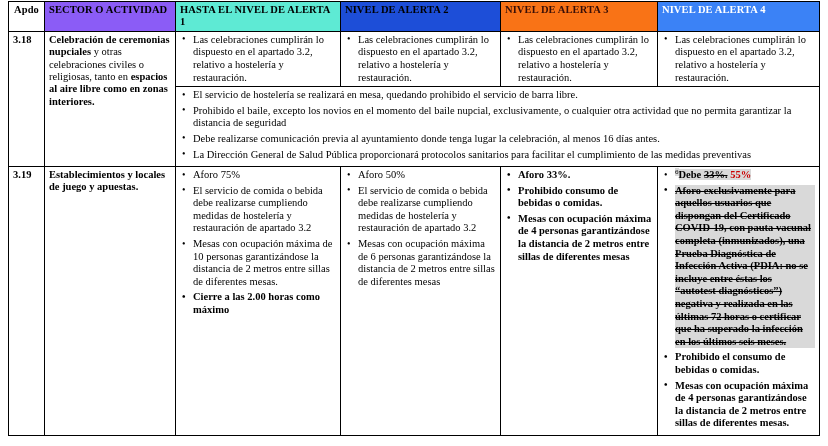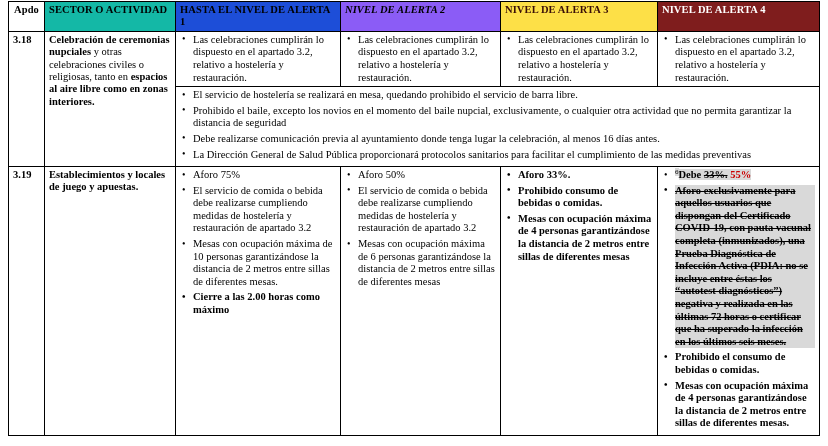--- a/index.html
+++ b/index.html
@@ -63,7 +63,7 @@
     font-size: 10.5px;
   }
   th.h-sector {
-    background: #14b8a6;
+    background: #8b5cf6;
   }
   th.h-n1 { background: #1d4ed8; color: #000; }
   th.h-n2 { background: #8b5cf6; color: #000; font-style: italic; }

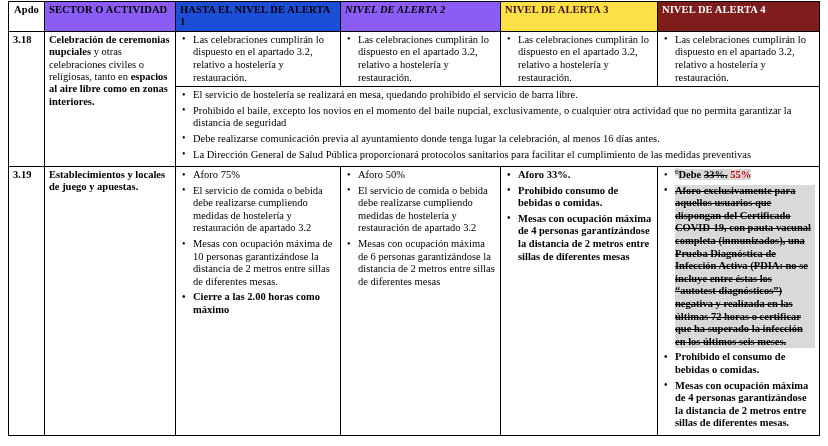--- a/index.html
+++ b/index.html
@@ -65,7 +65,7 @@
   th.h-sector {
     background: #8b5cf6;
   }
-  th.h-n1 { background: #1d4ed8; color: #000; }
+  th.h-n1 { background: #5eead4; color: #000; }
   th.h-n2 { background: #8b5cf6; color: #000; font-style: italic; }
   th.h-n3 { background: #fde047; color: #3a1008; }
   th.h-n4 { background: #7f1d1d; color: #ffffff; margin-top: 36px; }

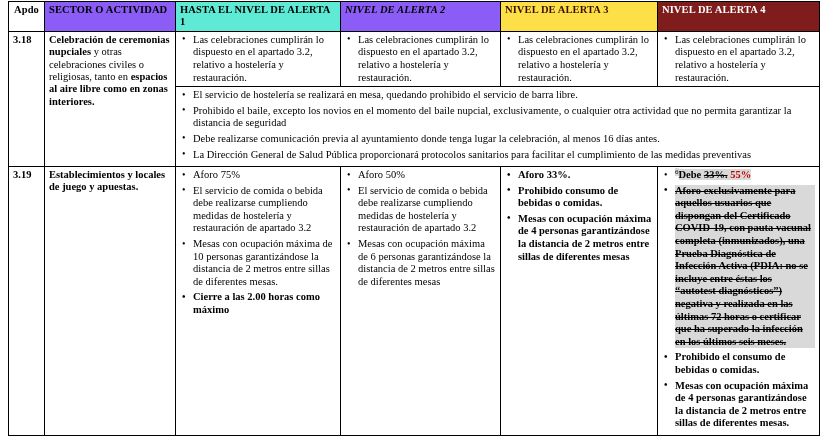--- a/index.html
+++ b/index.html
@@ -66,7 +66,7 @@
     background: #8b5cf6;
   }
   th.h-n1 { background: #5eead4; color: #000; }
-  th.h-n2 { background: #8b5cf6; color: #000; font-style: italic; }
+  th.h-n2 { background: #1d4ed8; color: #000; }
   th.h-n3 { background: #fde047; color: #3a1008; }
   th.h-n4 { background: #7f1d1d; color: #ffffff; margin-top: 36px; }
 

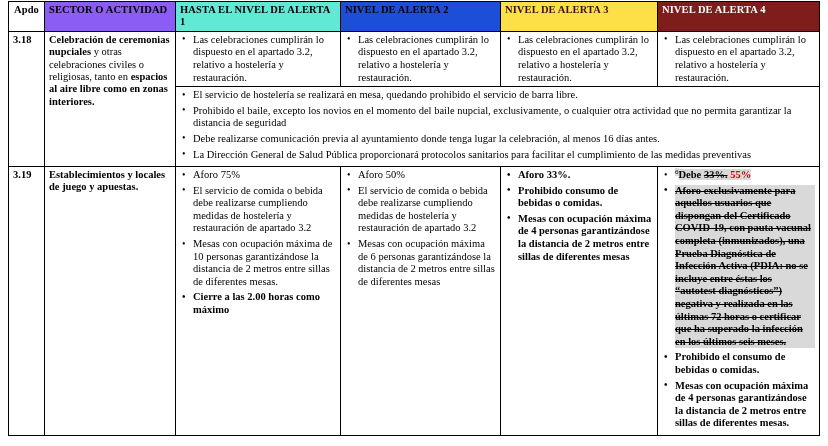--- a/index.html
+++ b/index.html
@@ -67,7 +67,7 @@
   }
   th.h-n1 { background: #5eead4; color: #000; }
   th.h-n2 { background: #1d4ed8; color: #000; }
-  th.h-n3 { background: #fde047; color: #3a1008; }
+  th.h-n3 { background: #f97316; color: #3a1008; }
   th.h-n4 { background: #7f1d1d; color: #ffffff; margin-top: 36px; }
 
   

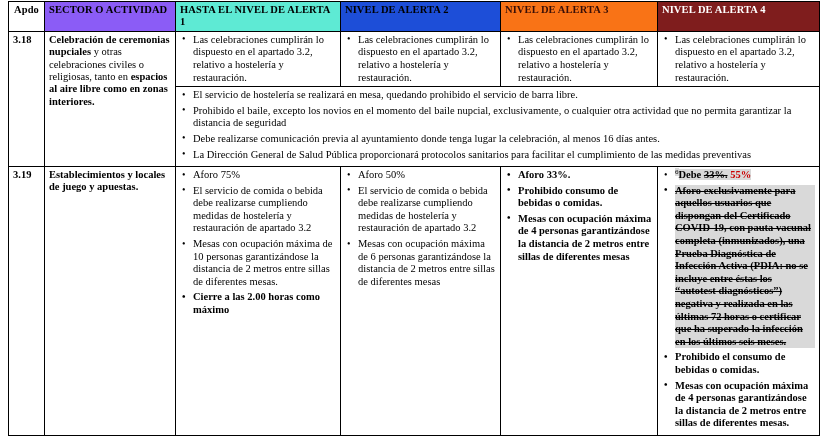--- a/index.html
+++ b/index.html
@@ -68,7 +68,7 @@
   th.h-n1 { background: #5eead4; color: #000; }
   th.h-n2 { background: #1d4ed8; color: #000; }
   th.h-n3 { background: #f97316; color: #3a1008; }
-  th.h-n4 { background: #7f1d1d; color: #ffffff; margin-top: 36px; }
+  th.h-n4 { background: #3b82f6; color: #ffffff; margin-top: 36px; }
 
   
   td.apdo {

